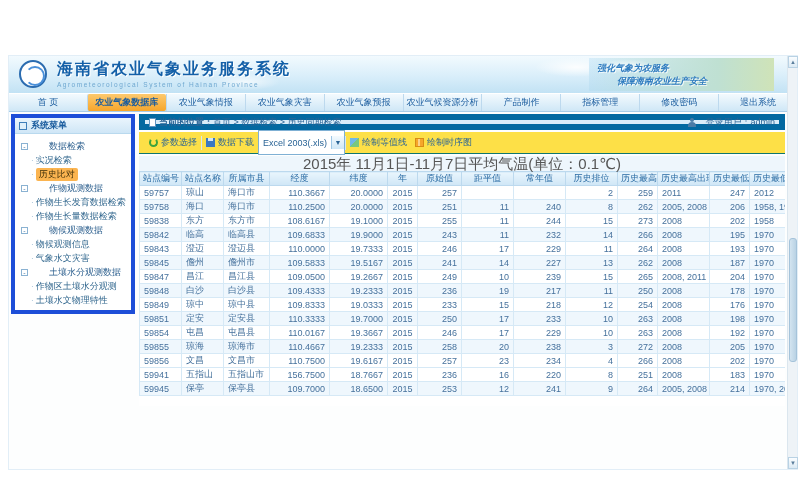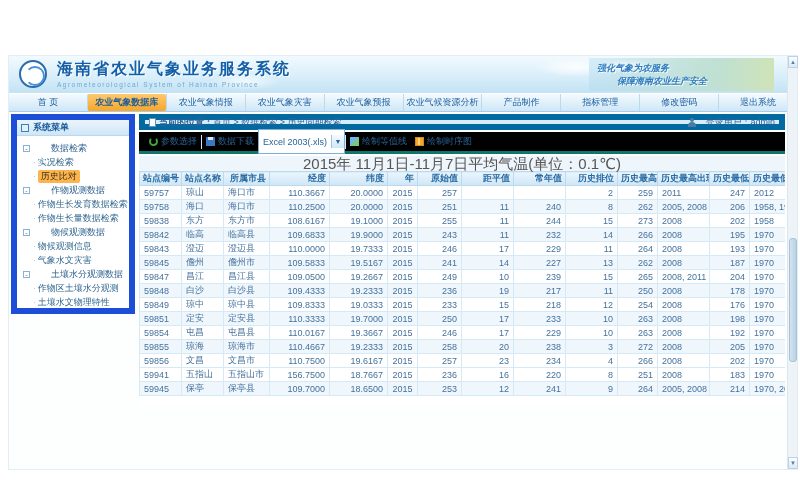--- a/index.html
+++ b/index.html
@@ -44,7 +44,7 @@
 
   
   .sidebar { position:absolute; left:2px; top:58px; width:124px; height:200px;
-    background:#ffffff; border:6px solid #1d4ed8; }
+    background:#ffffff; border:4px solid #1d4ed8; }
   .sidebar-header { height:16px; display:flex; align-items:center; gap:4px; padding-left:4px;
     background:linear-gradient(180deg,#eaf5fd,#cfe6f6); border-bottom:1px solid #b9d9ee;
     font-size:9px; font-weight:bold; color:#1a5c9e; }

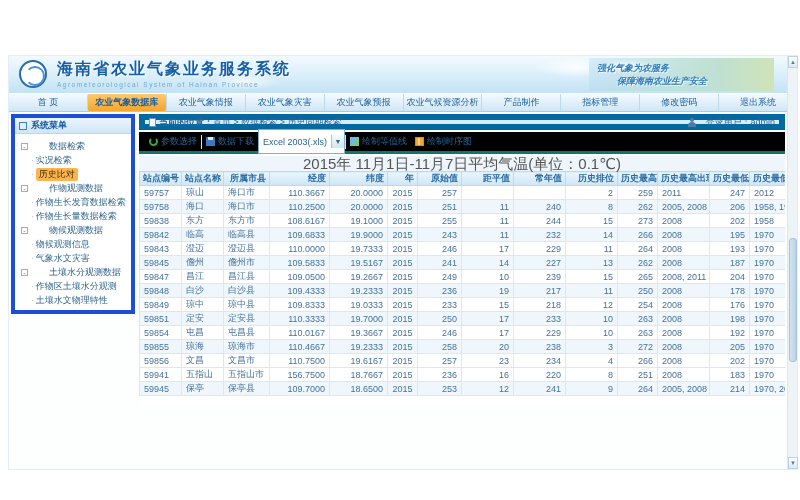--- a/index.html
+++ b/index.html
@@ -73,7 +73,7 @@
     border-radius:4px 4px 0 0; background:#4a7ba6; }
 
   .toolbar { margin-top:2px; height:22px; display:flex; align-items:center; 
-    background:#000000; border-bottom:3px solid #0f766e; font-size:9px; color:#2a6496;
+    background:#fde047; border-bottom:1px solid #0f766e; font-size:9px; color:#2a6496;
     padding-left:6px; }
   .tb-btn { display:flex; align-items:center; gap:3px; padding:2px 4px; cursor:pointer; }
   .tb-sep { width:1px; height:14px; background:#d7e7f3; }

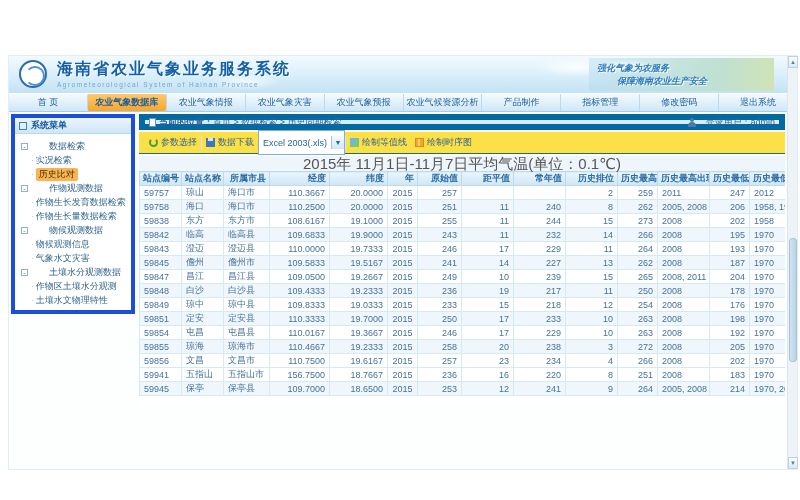--- a/index.html
+++ b/index.html
@@ -96,8 +96,8 @@
     background:#eef6fc; }
   table { width:100%; border-collapse:collapse; table-layout:fixed; font-size:9px; }
   th { height:13px; background:linear-gradient(180deg,#e9f5fd,#cfe6f6); color:#2a6ba3;
-    font-weight:bold; border:1px solid #bcd9ee; white-space:nowrap; overflow:hidden;
-    padding:0 3px; text-align:right; }
+    font-weight:normal; border:1px solid #bcd9ee; white-space:nowrap; overflow:hidden;
+    padding:0 3px; text-align:center; }
   td { height:12px; border:1px solid #d6e9f6; color:#45719c; white-space:nowrap;
     overflow:hidden; padding:0 4px; }
   tr.alt td { background:#eff7fd; }

